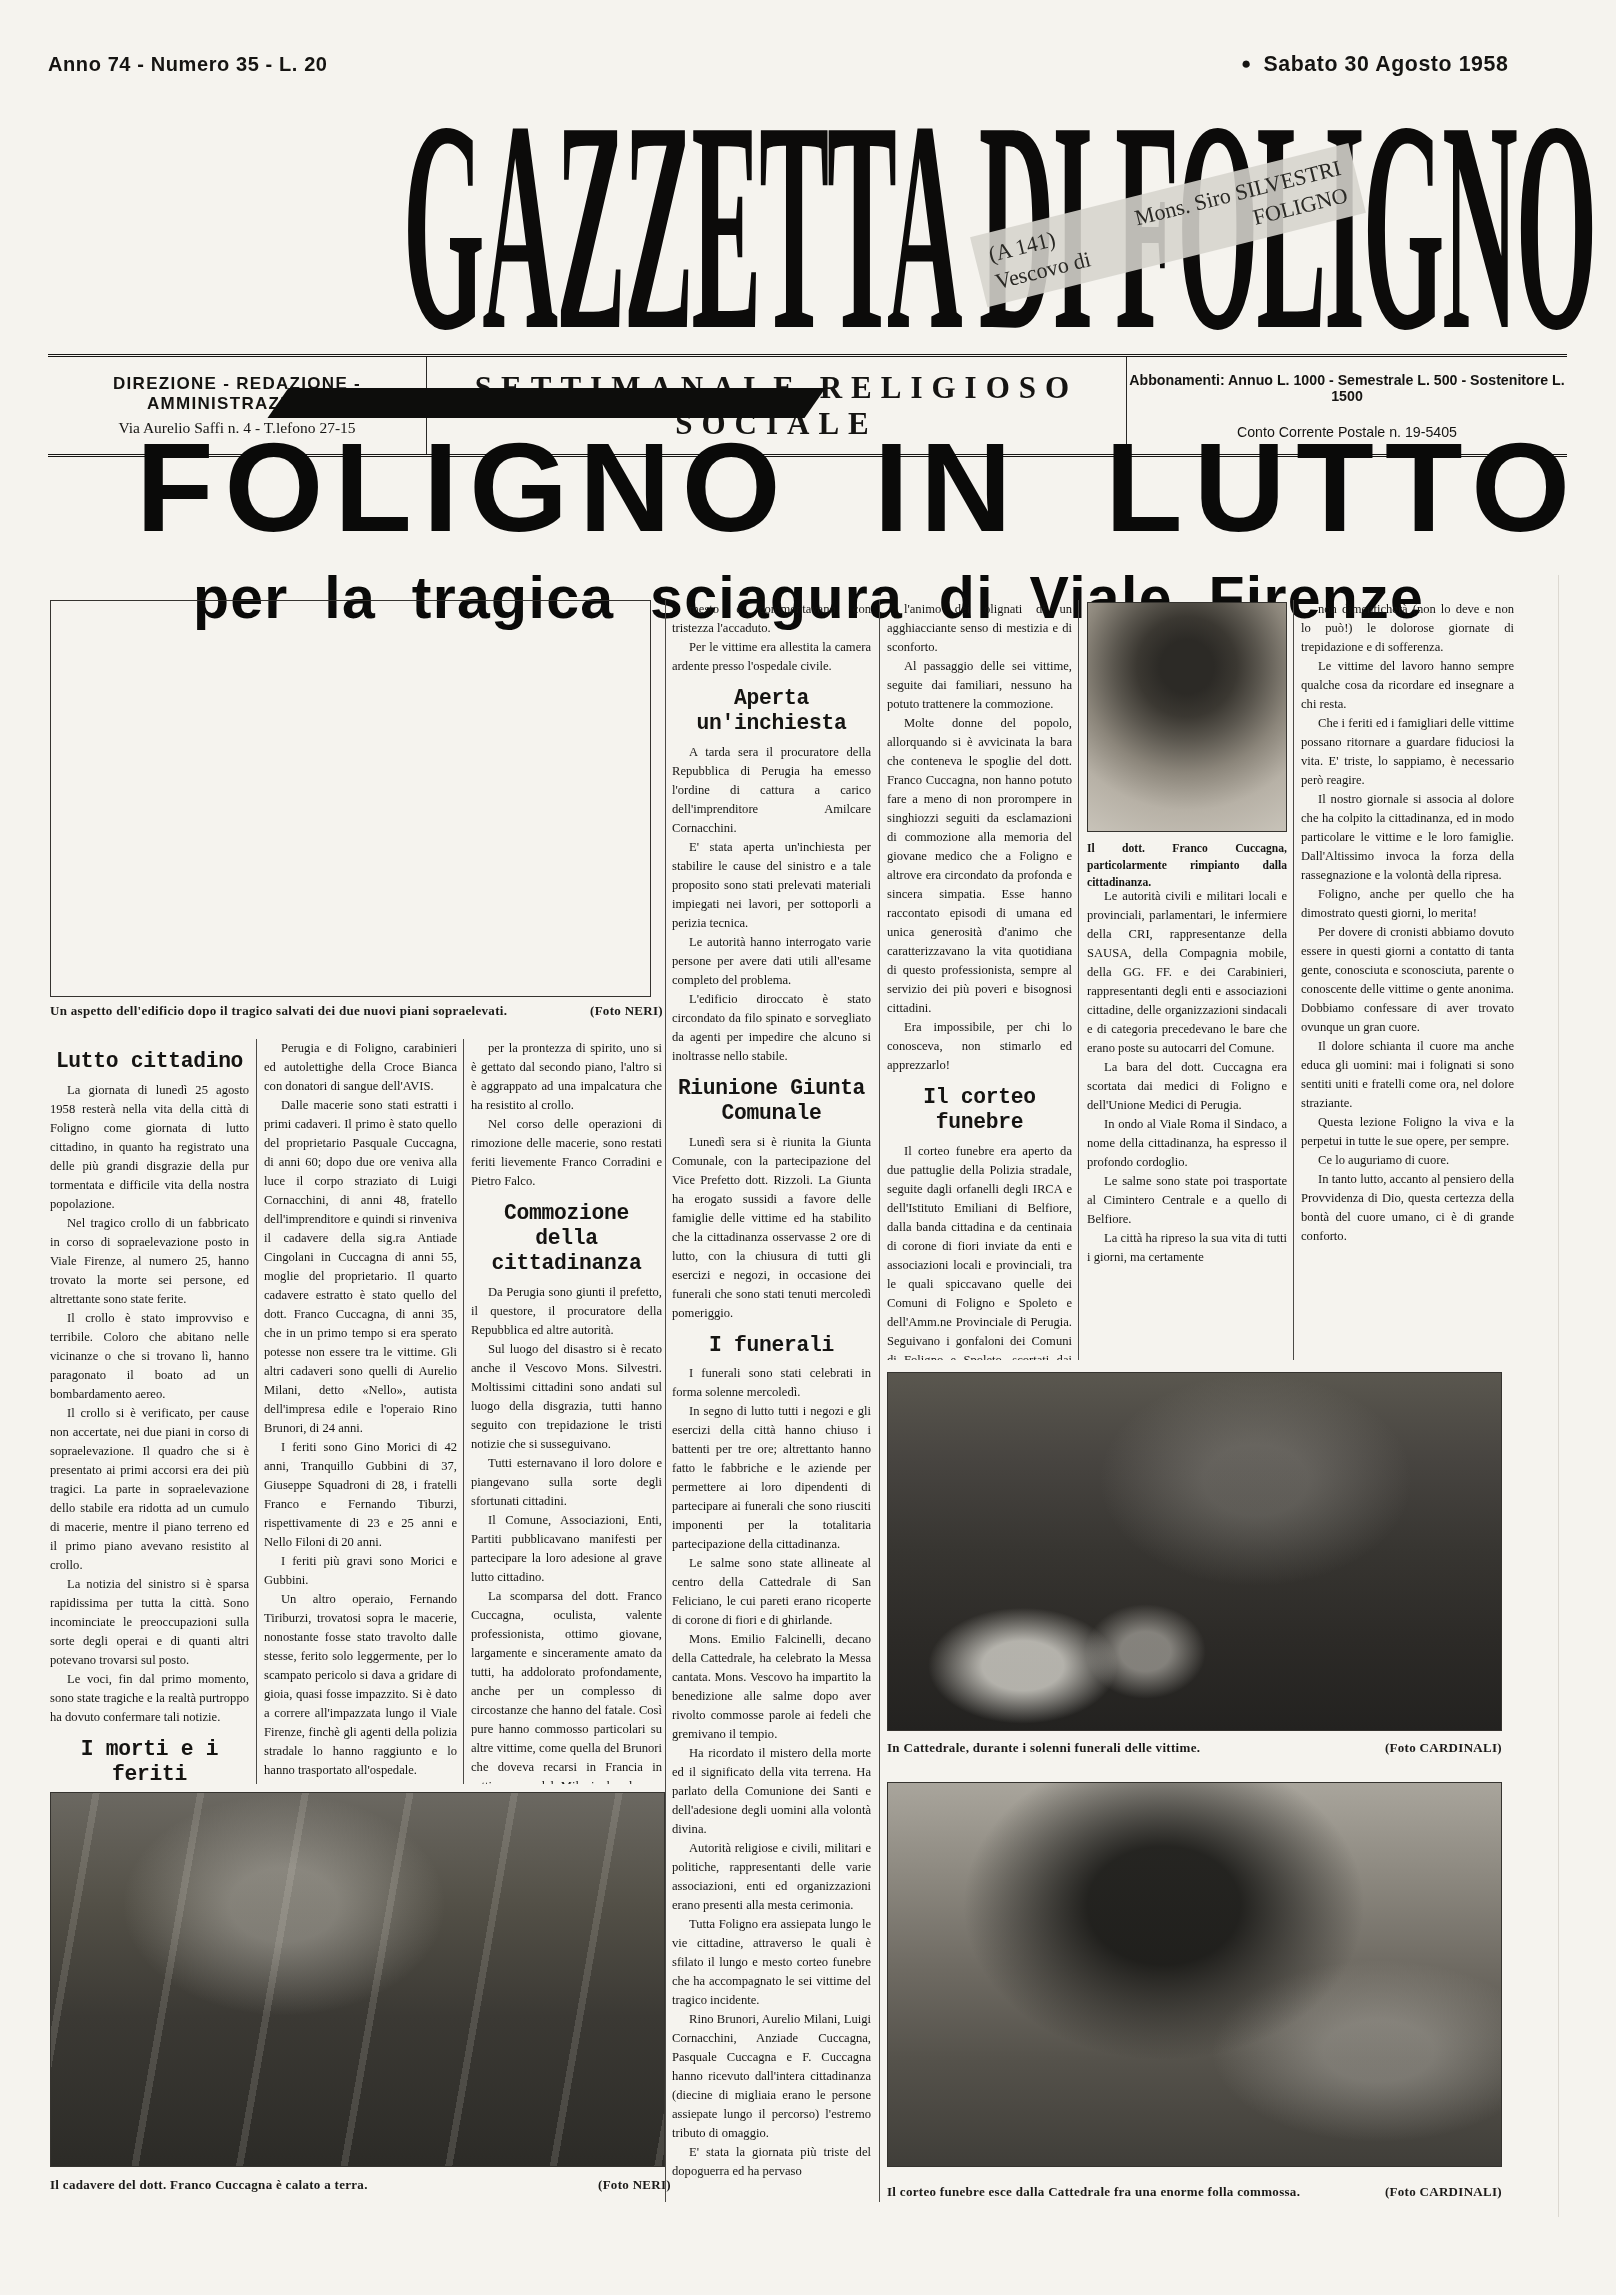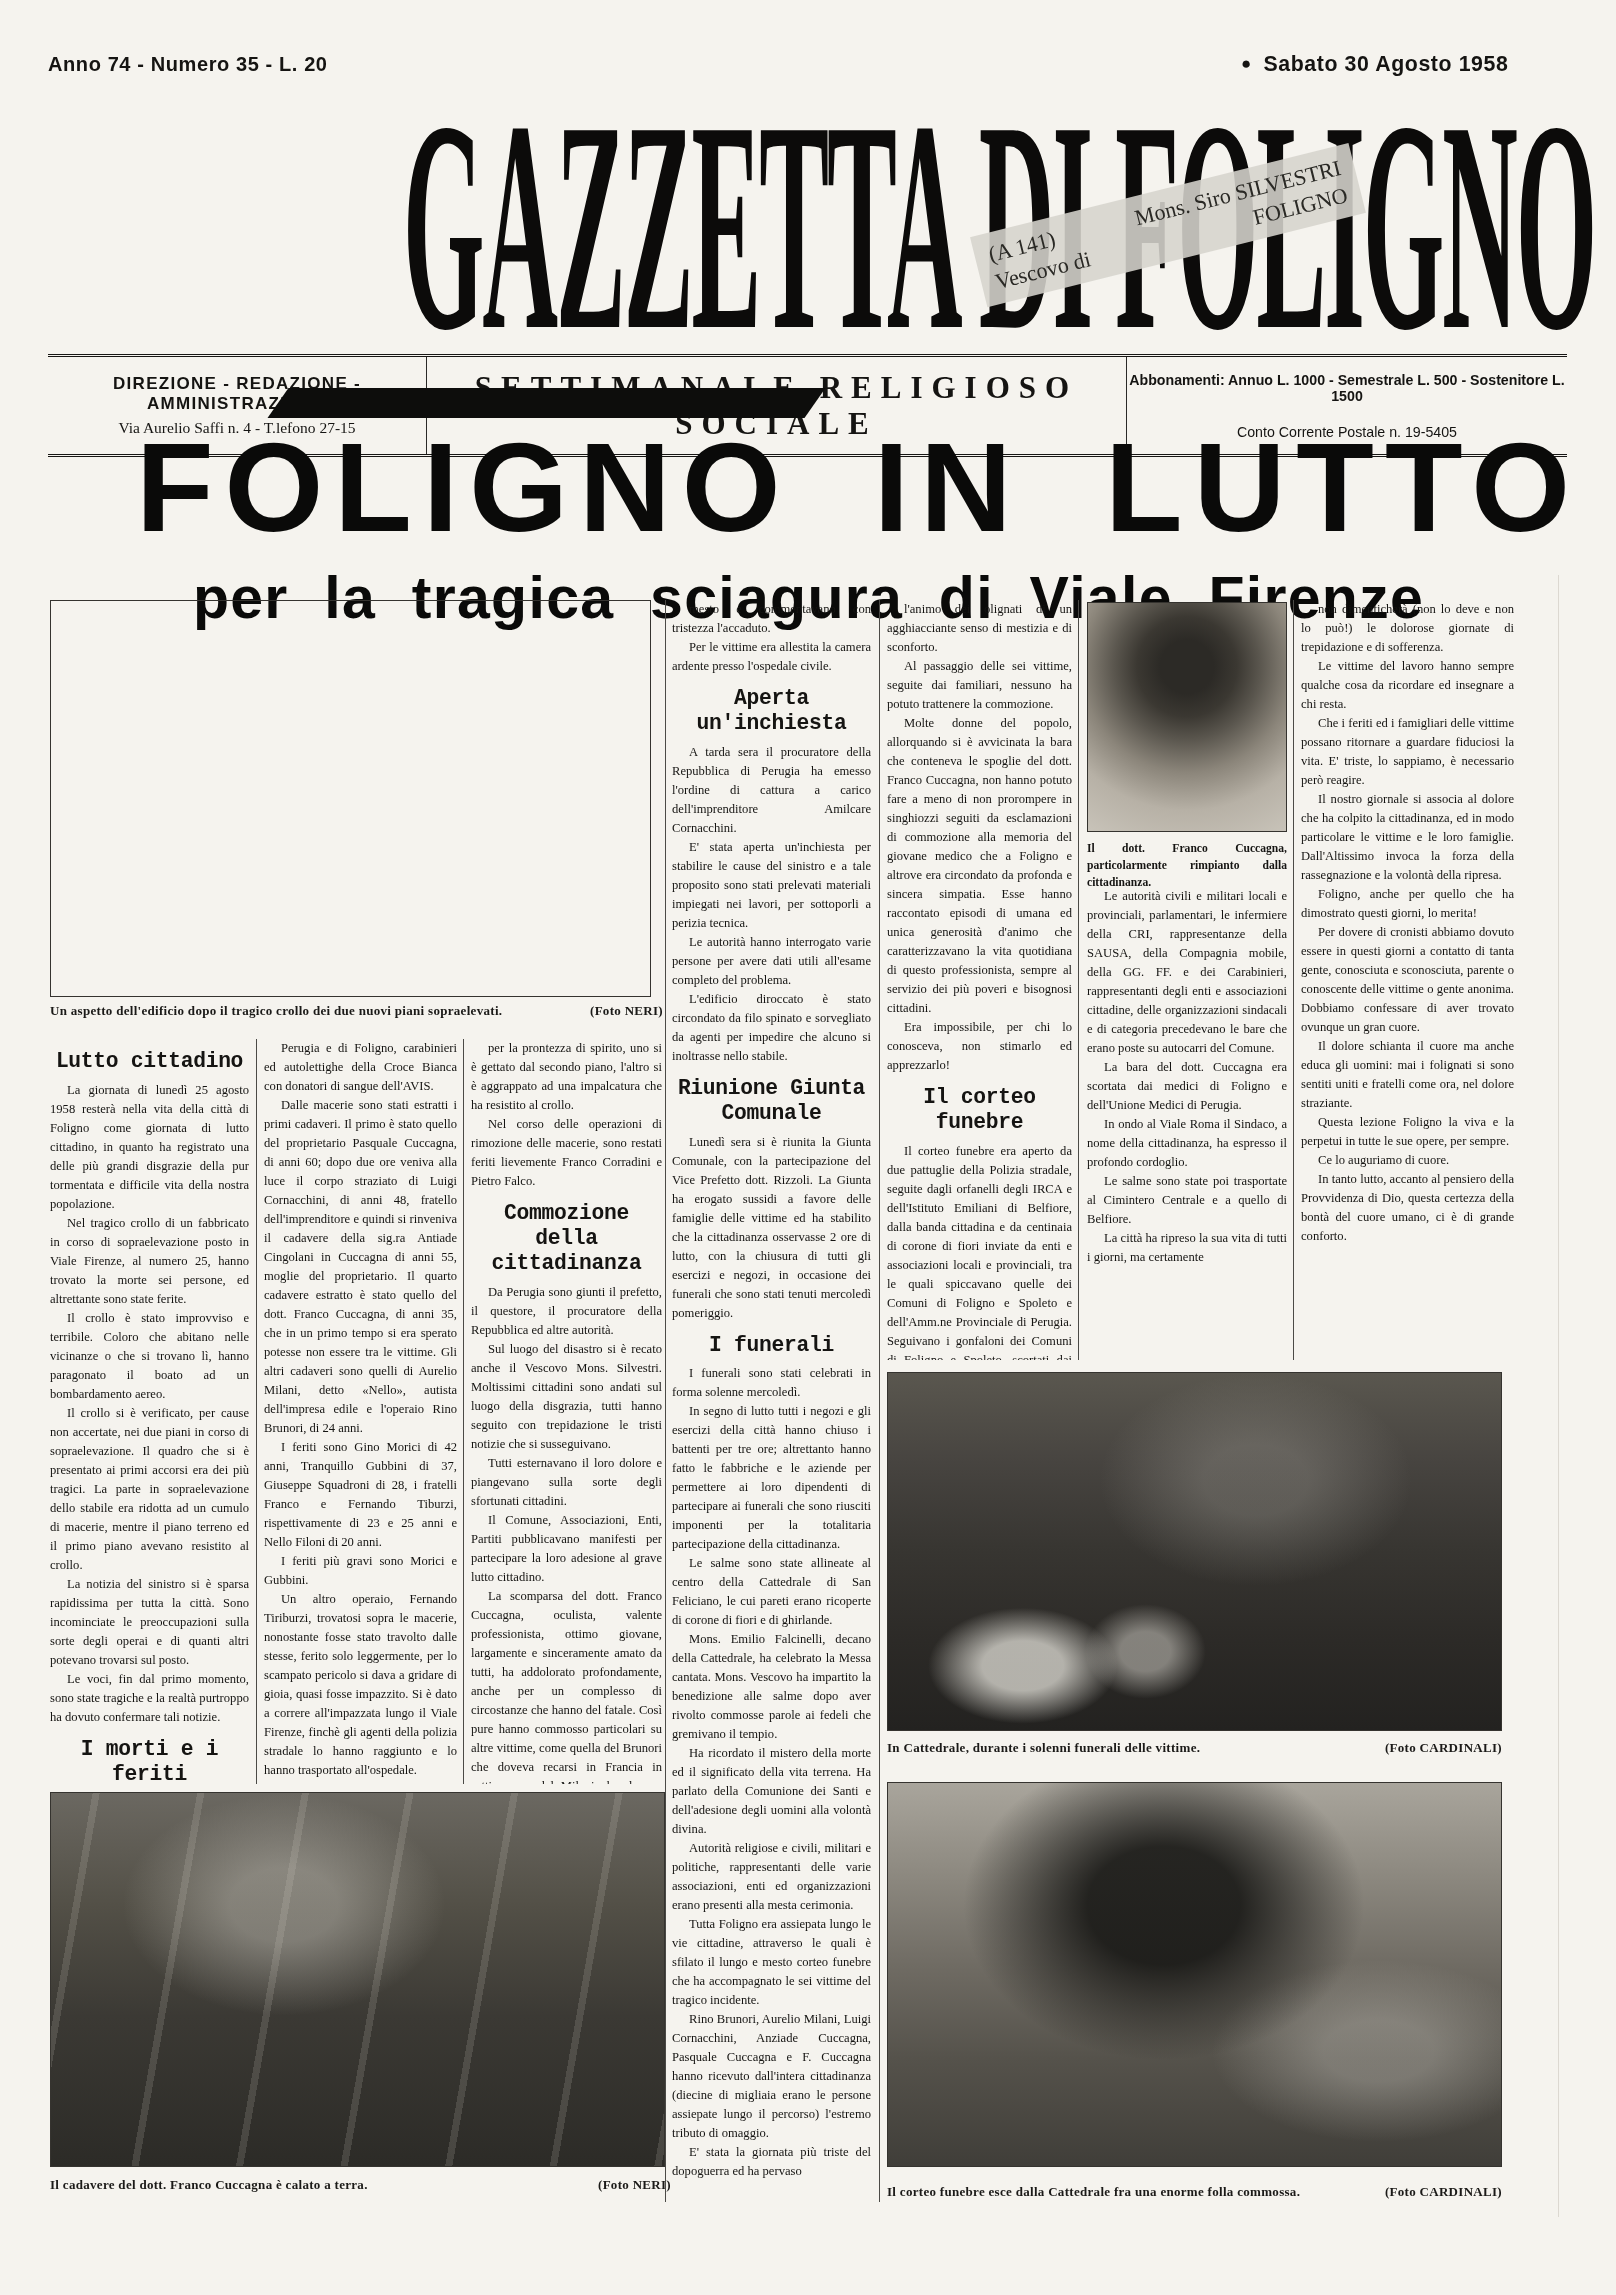--- a/index.html
+++ b/index.html
@@ -135,7 +135,7 @@
 
   <div class="abs photo" id="photo-building"></div>
   <div class="abs caption-row" id="caption-building">
-    <span>Un aspetto dell'edificio dopo il tragico crollo dei due nuovi piani sopraelevati.</span>
+    <span>Un aspetto dell'edificio dopo il tragico salvati dei due nuovi piani sopraelevati.</span>
     <span>(Foto NERI)</span>
   </div>
 

